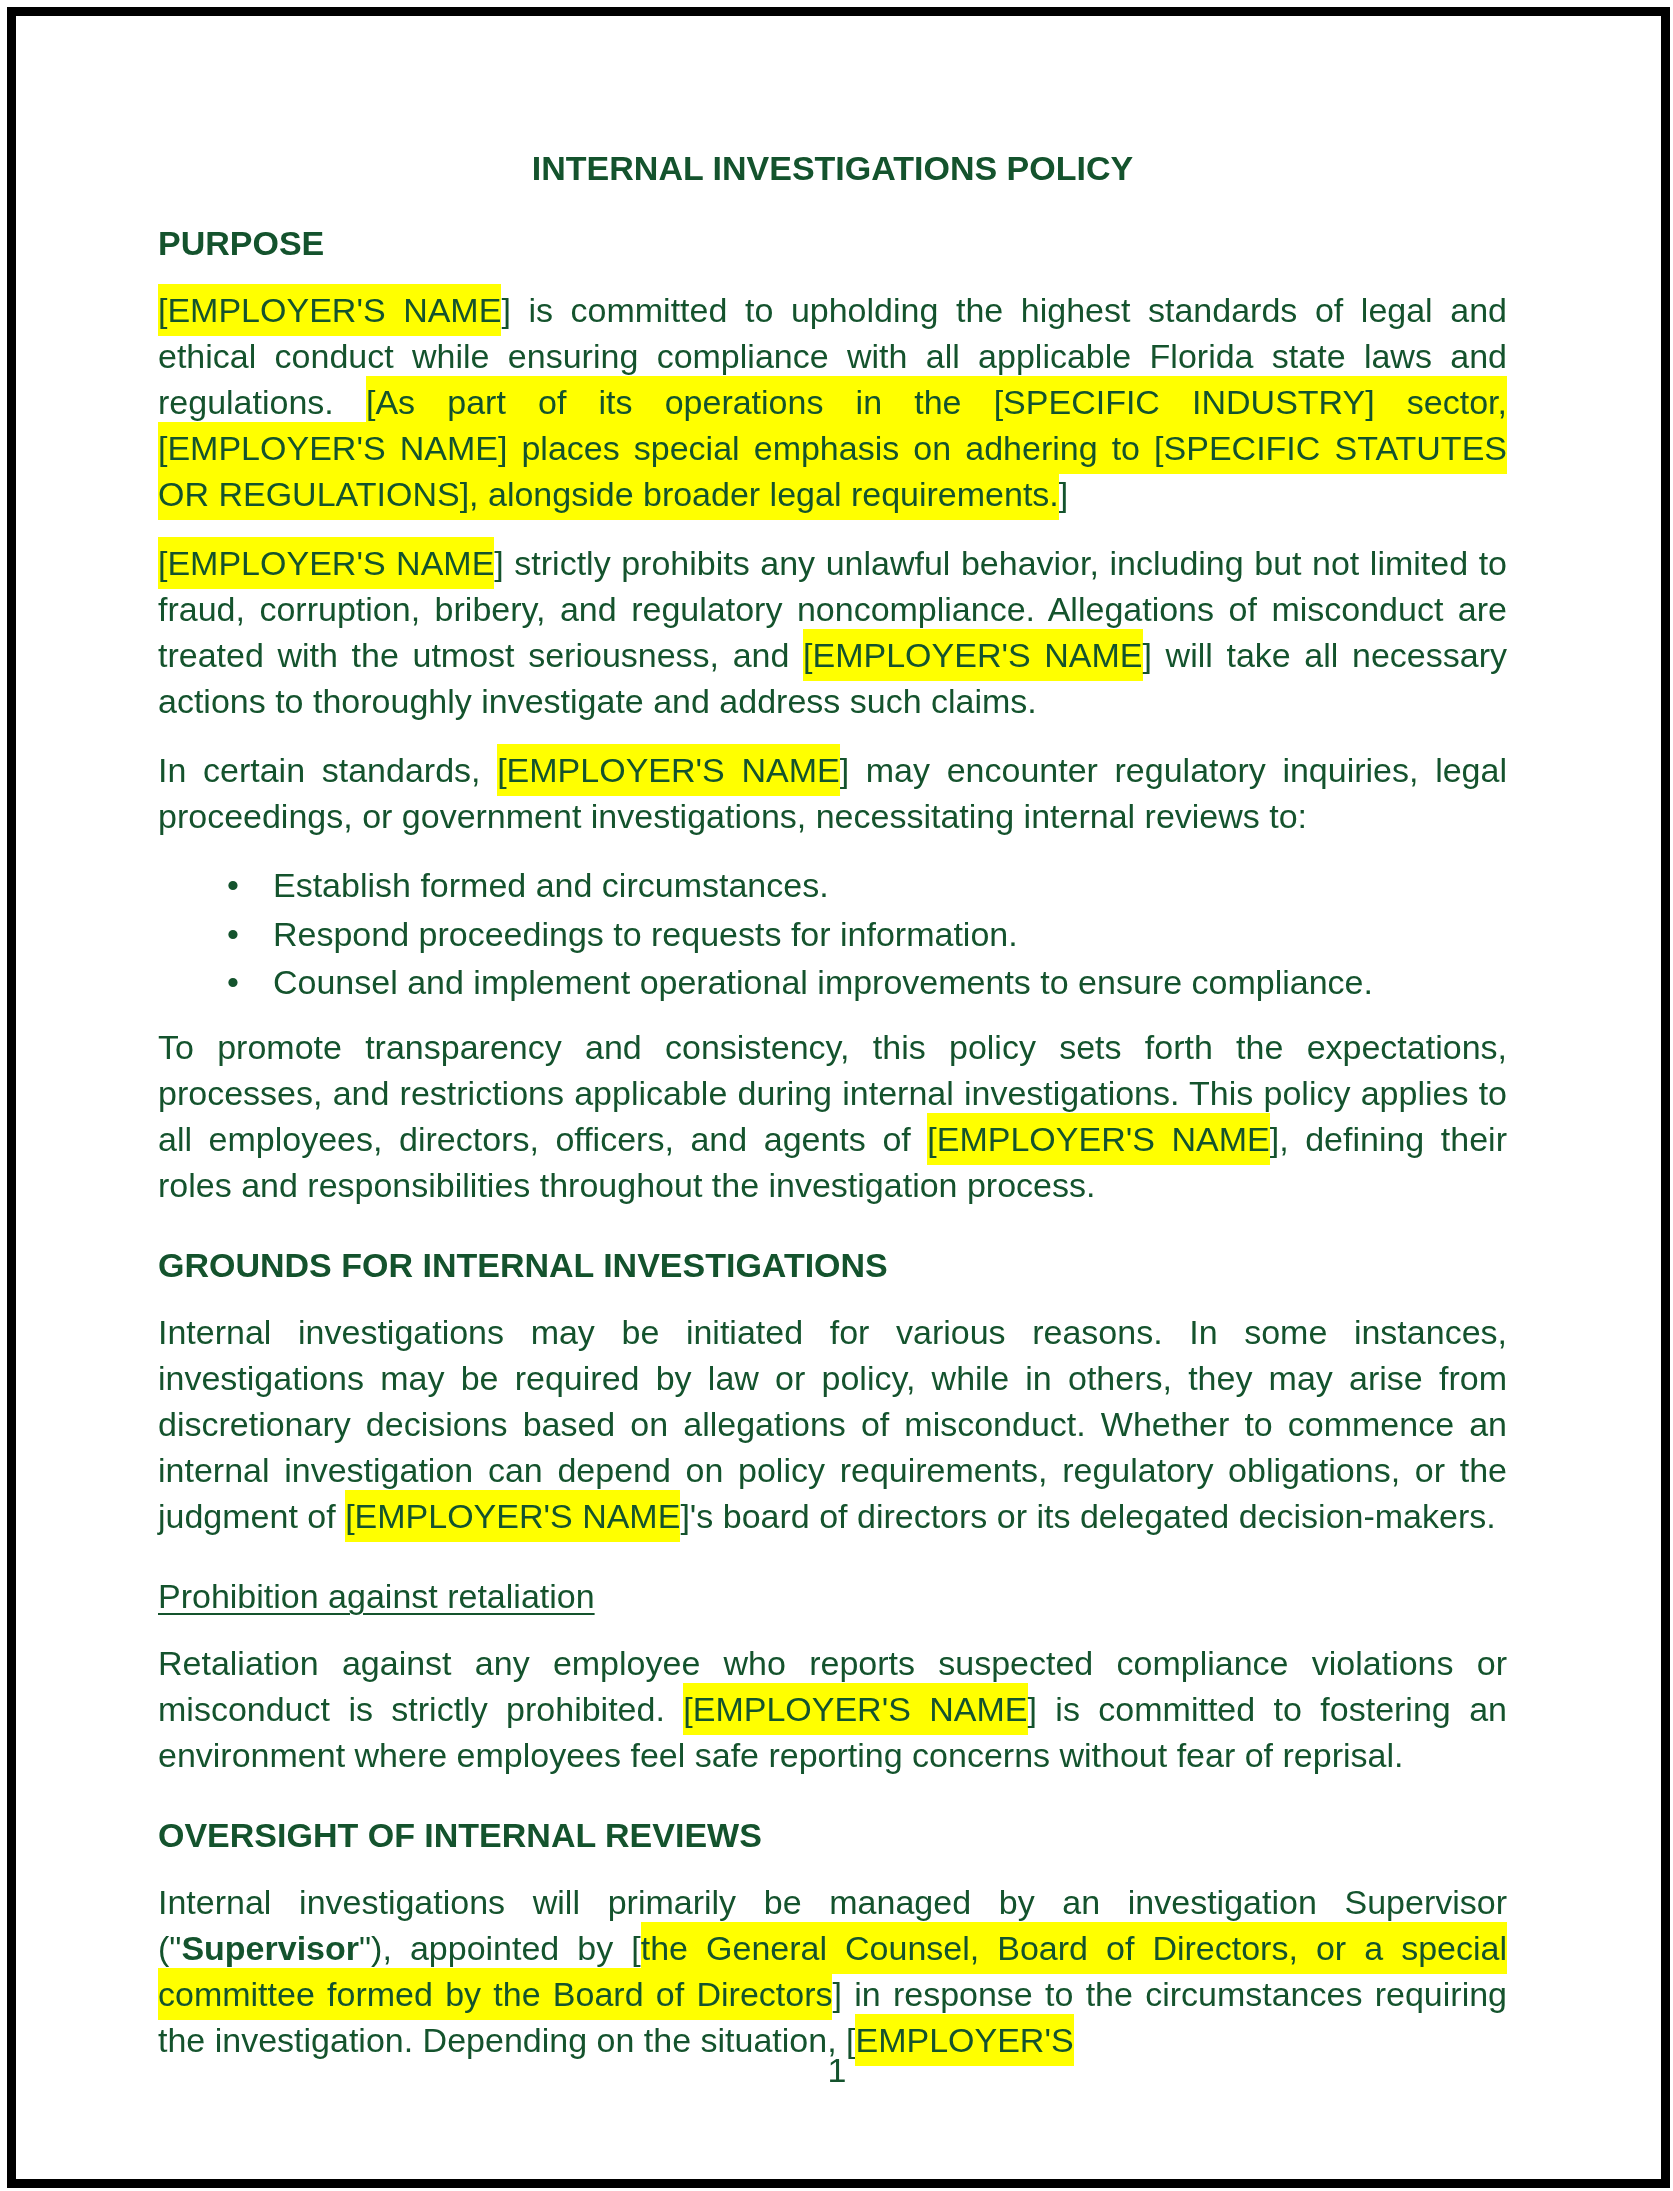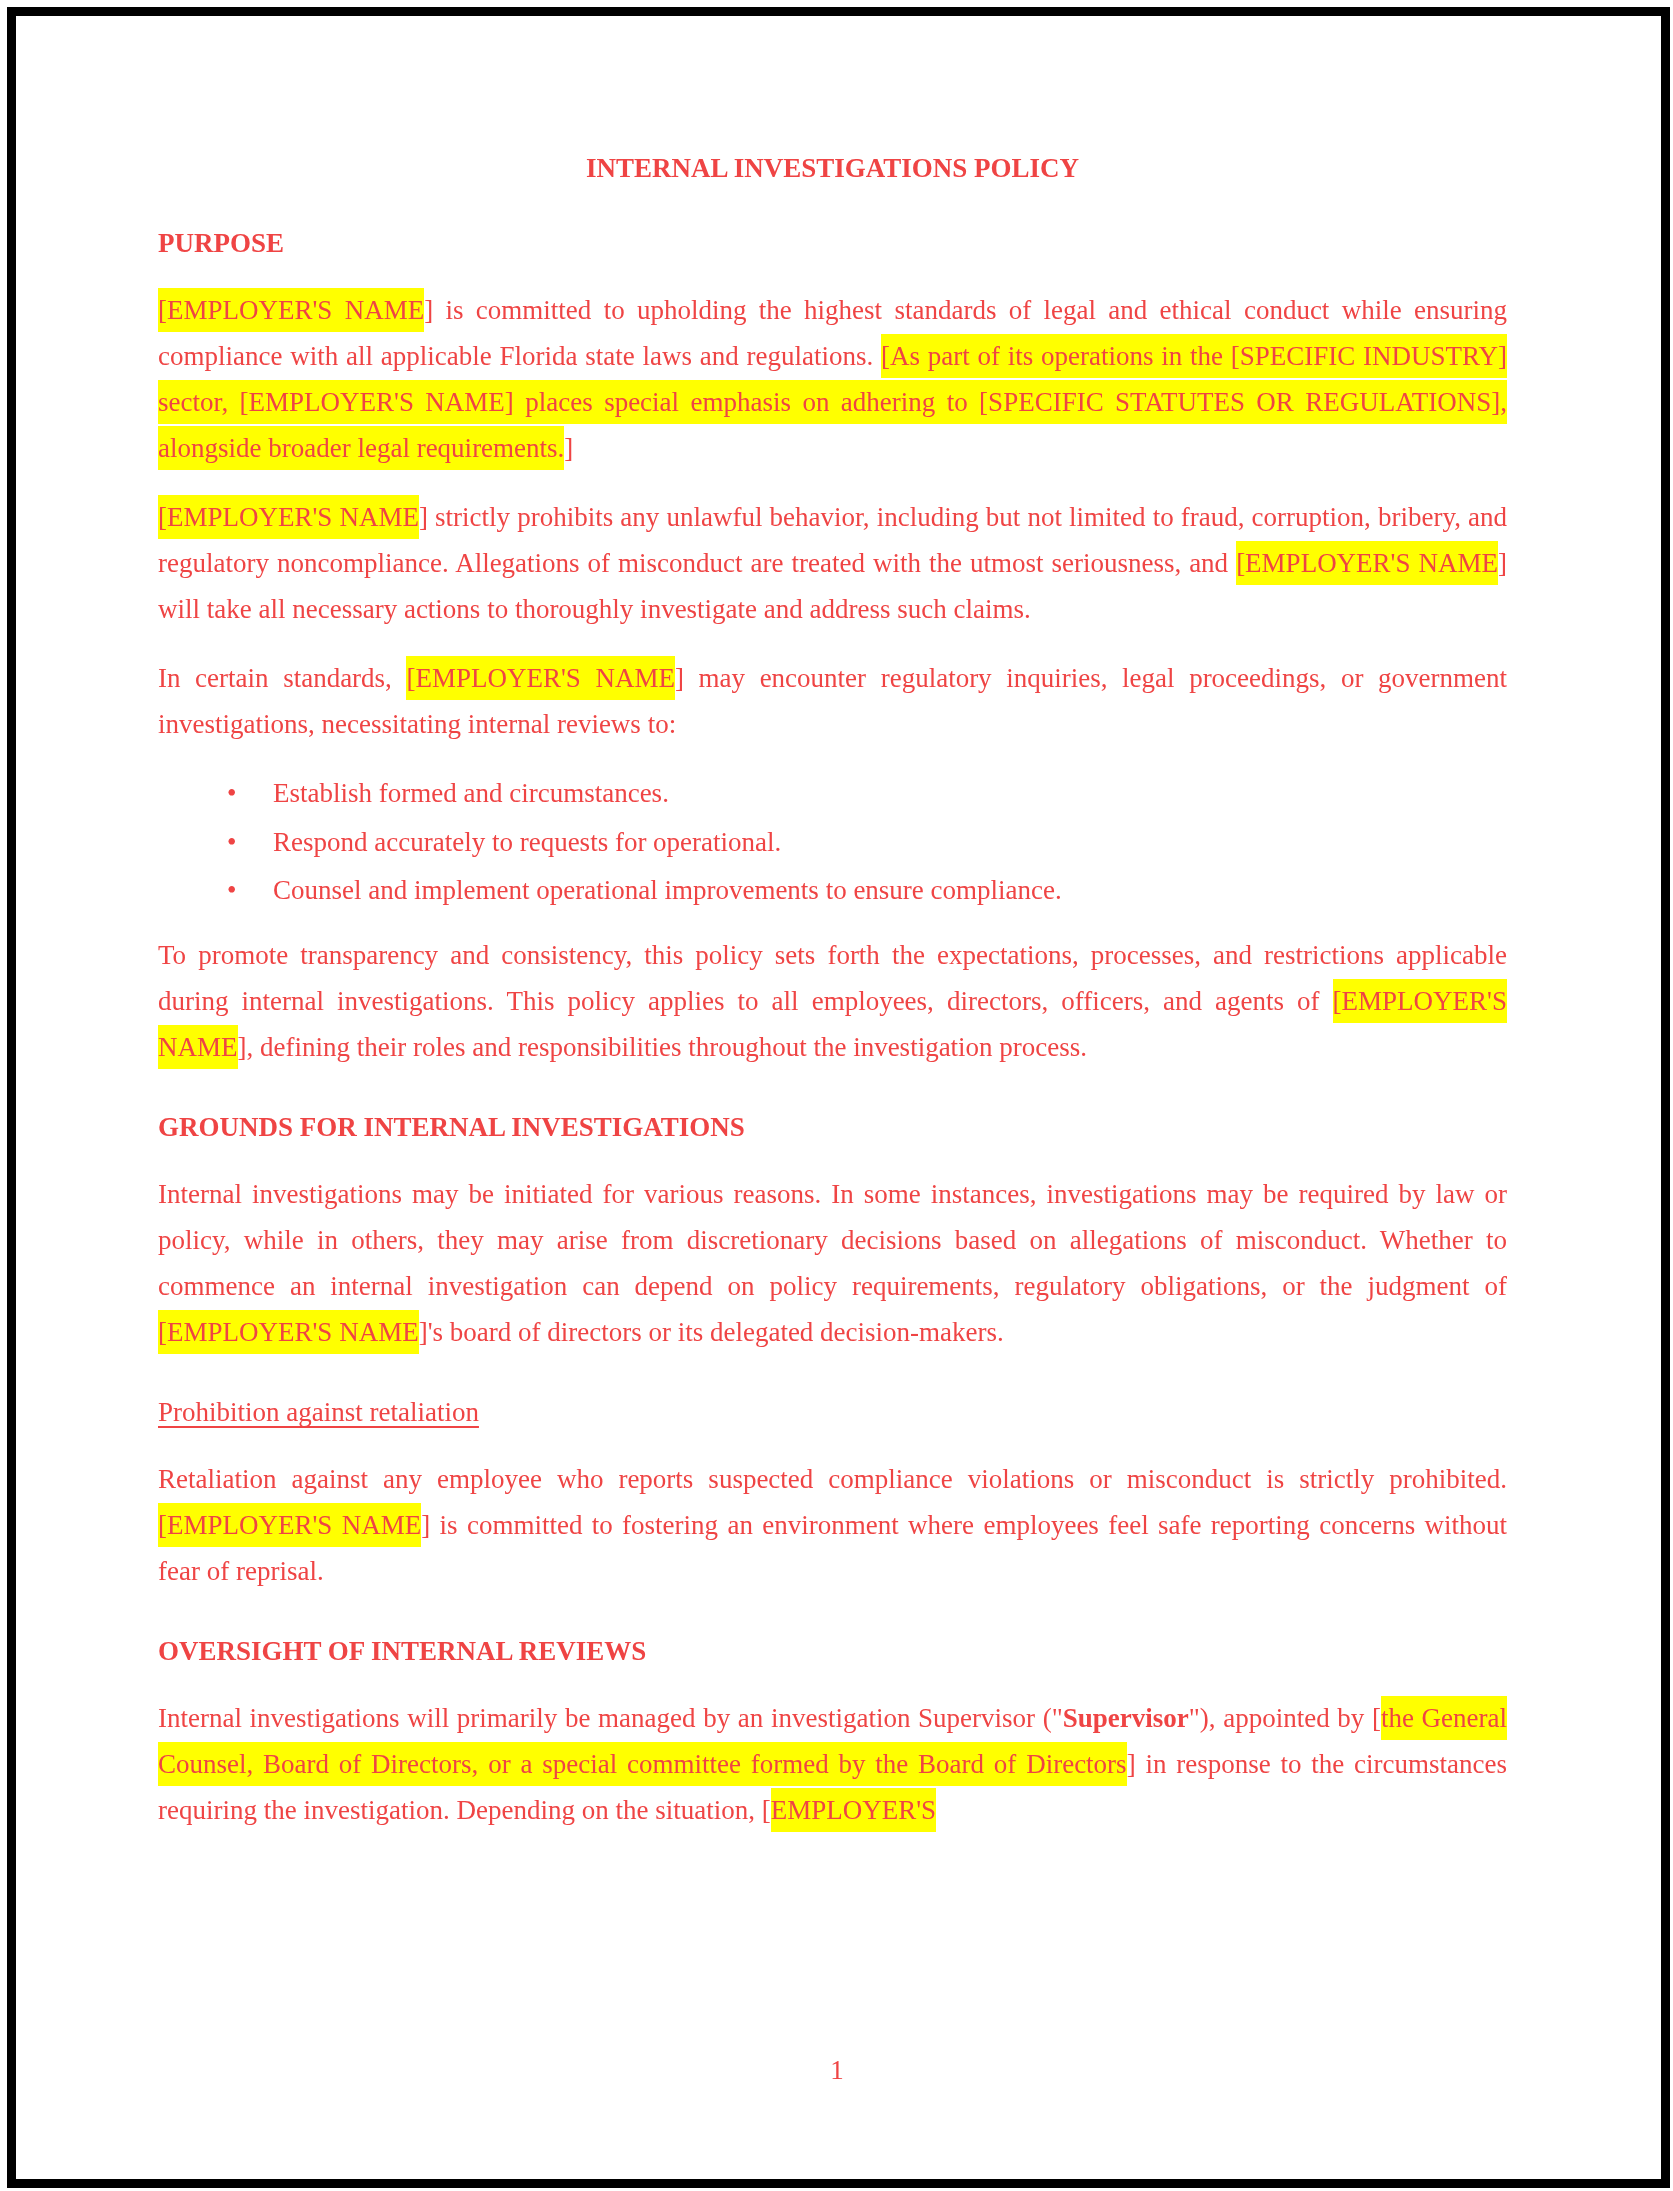--- a/index.html
+++ b/index.html
@@ -6,9 +6,9 @@
   .page {
     width: 1674px; height: 2192px;
     position: relative; overflow: hidden;
-    background: #ffffff; color: #ef4444;
-    font-family: Liberation Serif, serif;
-    font-size: 27px;
+    background: #ffffff; color: #14532d;
+    font-family: Liberation Sans, sans-serif;
+    font-size: 34px;
   }
   .frame {
     position: absolute; top: 7px; left: 7px; right: 4.4px; bottom: 4.4px;

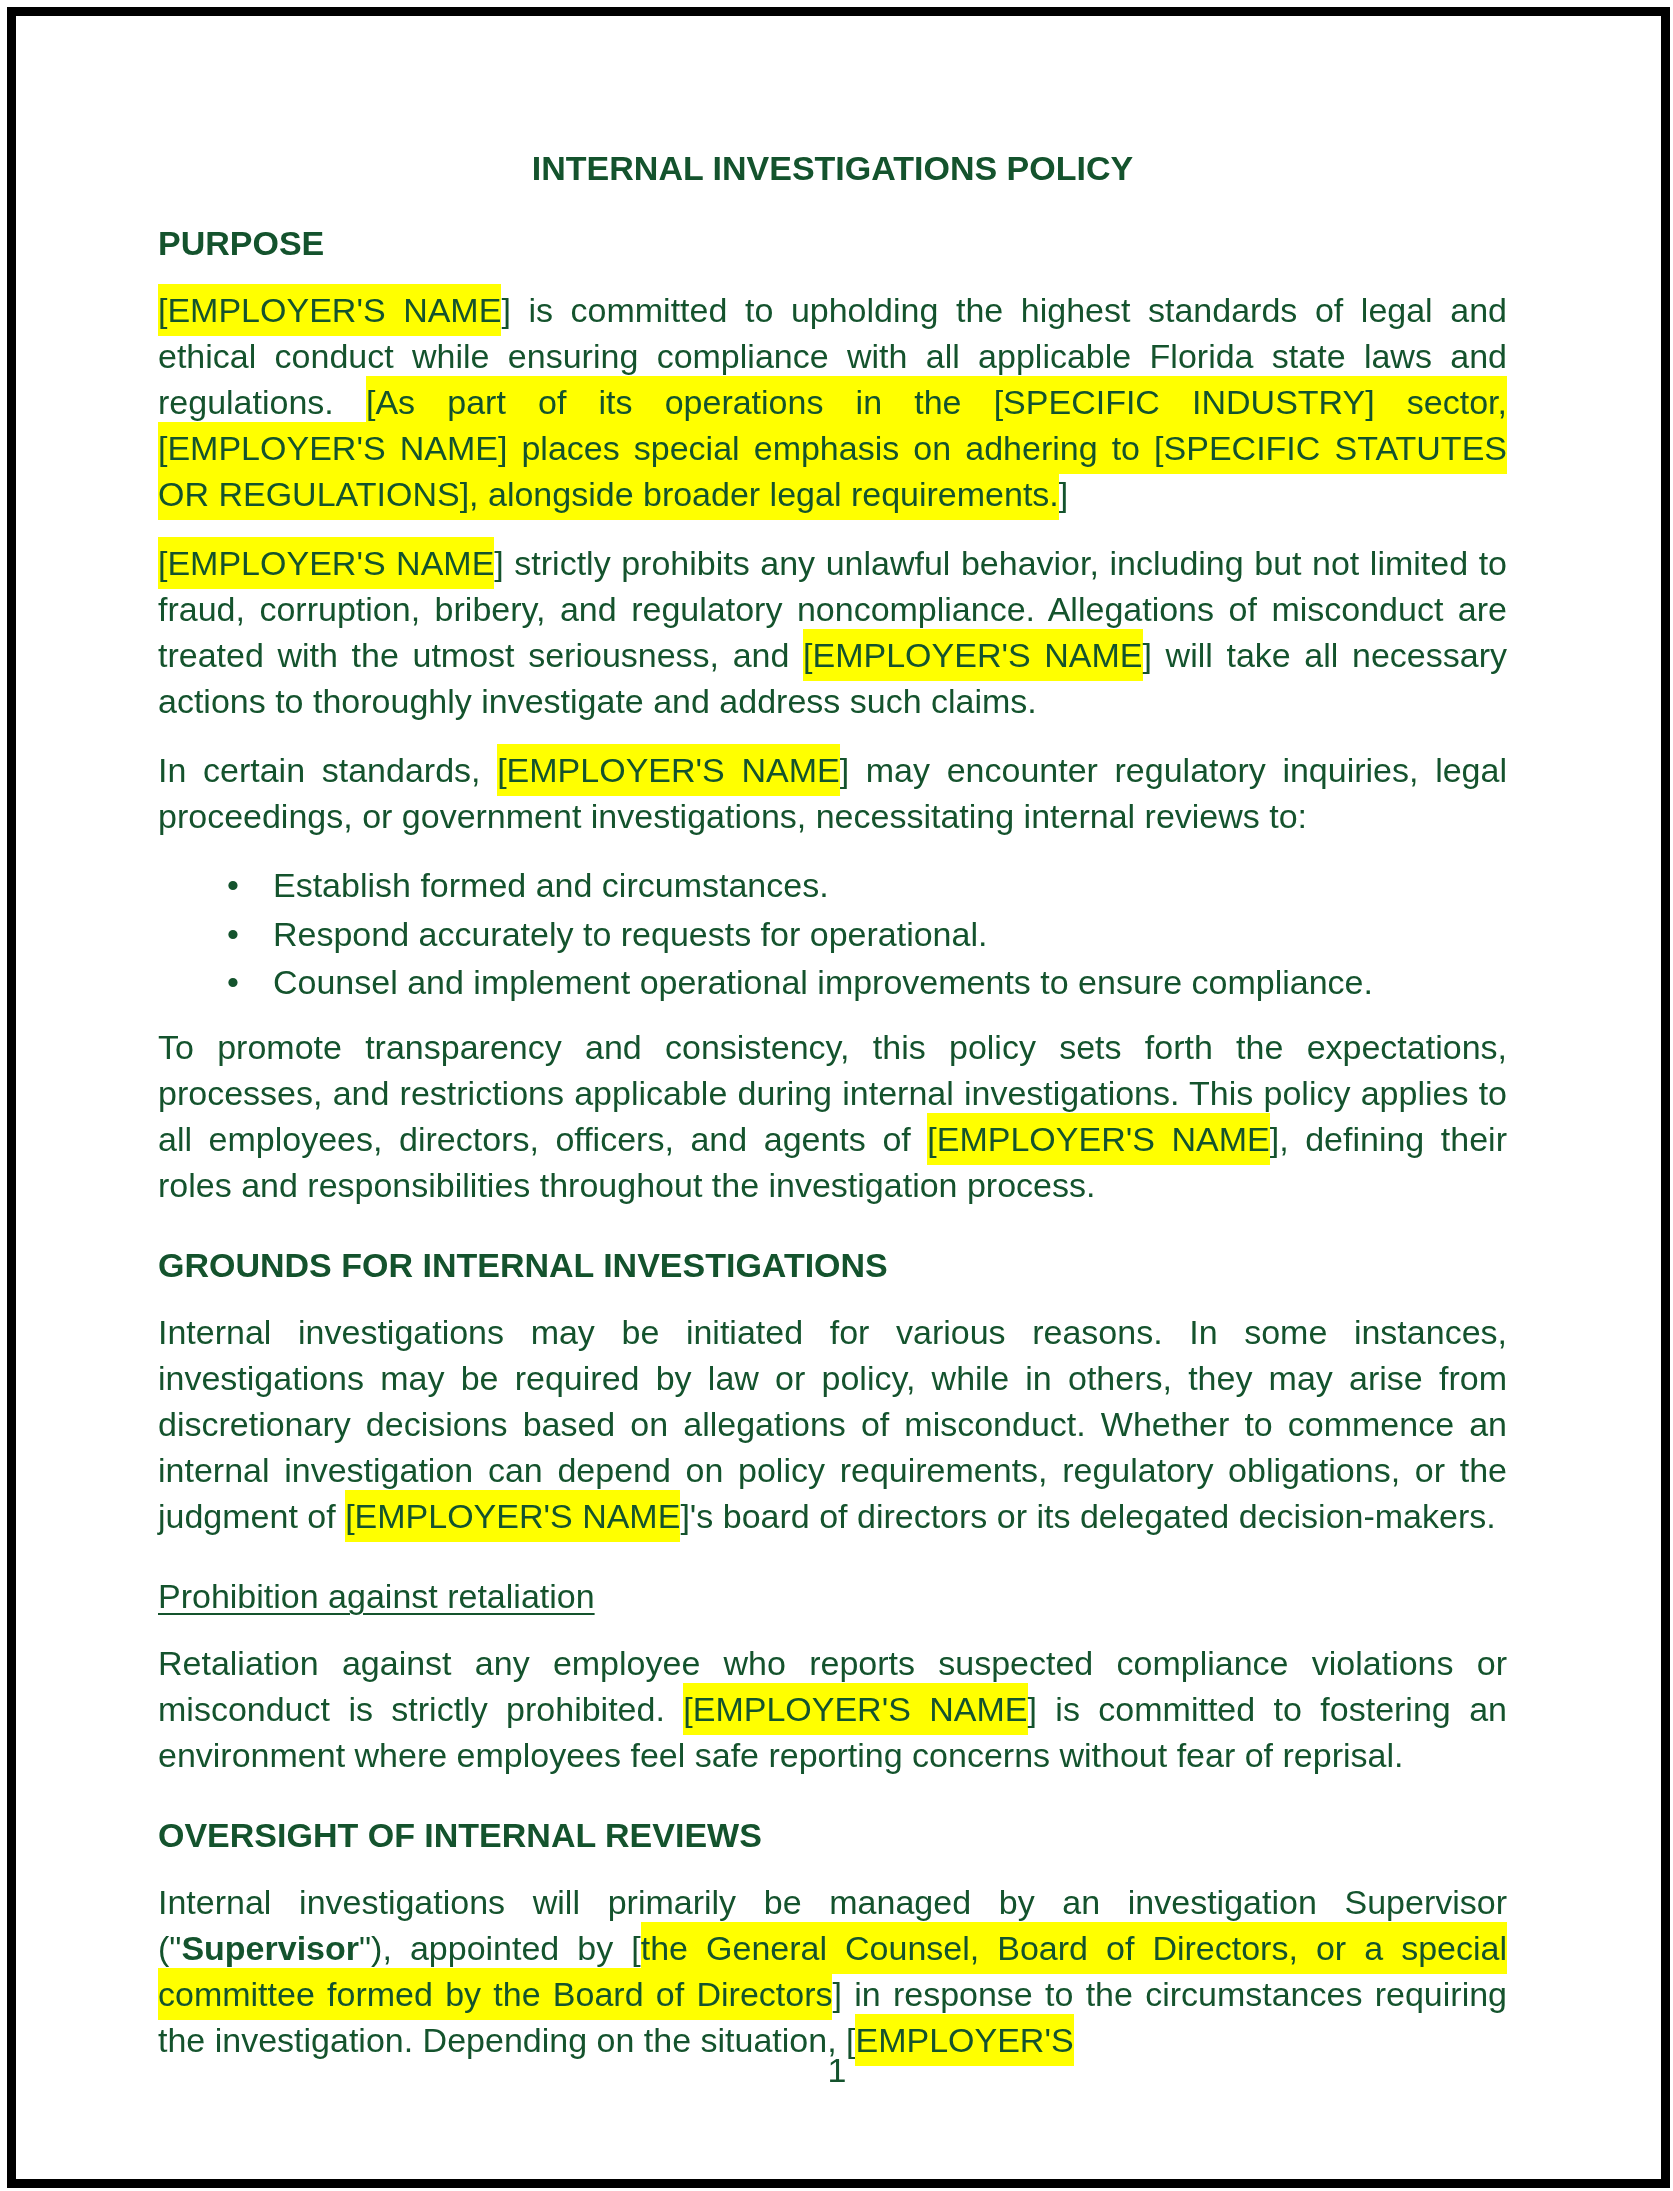--- a/index.html
+++ b/index.html
@@ -43,7 +43,7 @@
         <p class="para"><span>In certain standards, </span><span class="hl">[EMPLOYER'S NAME</span><span>] may encounter regulatory inquiries, legal proceedings, or government investigations, necessitating internal reviews to:</span></p>
         <ul class="bullets">
           <li>Establish formed and circumstances.</li>
-          <li>Respond accurately to requests for operational.</li>
+          <li>Respond proceedings to requests for information.</li>
           <li>Counsel and implement operational improvements to ensure compliance.</li>
         </ul>
         <p class="para"><span>To promote transparency and consistency, this policy sets forth the expectations, processes, and restrictions applicable during internal investigations. This policy applies to all employees, directors, officers, and agents of </span><span class="hl">[EMPLOYER'S NAME</span><span>], defining their roles and responsibilities throughout the investigation process.</span></p>

